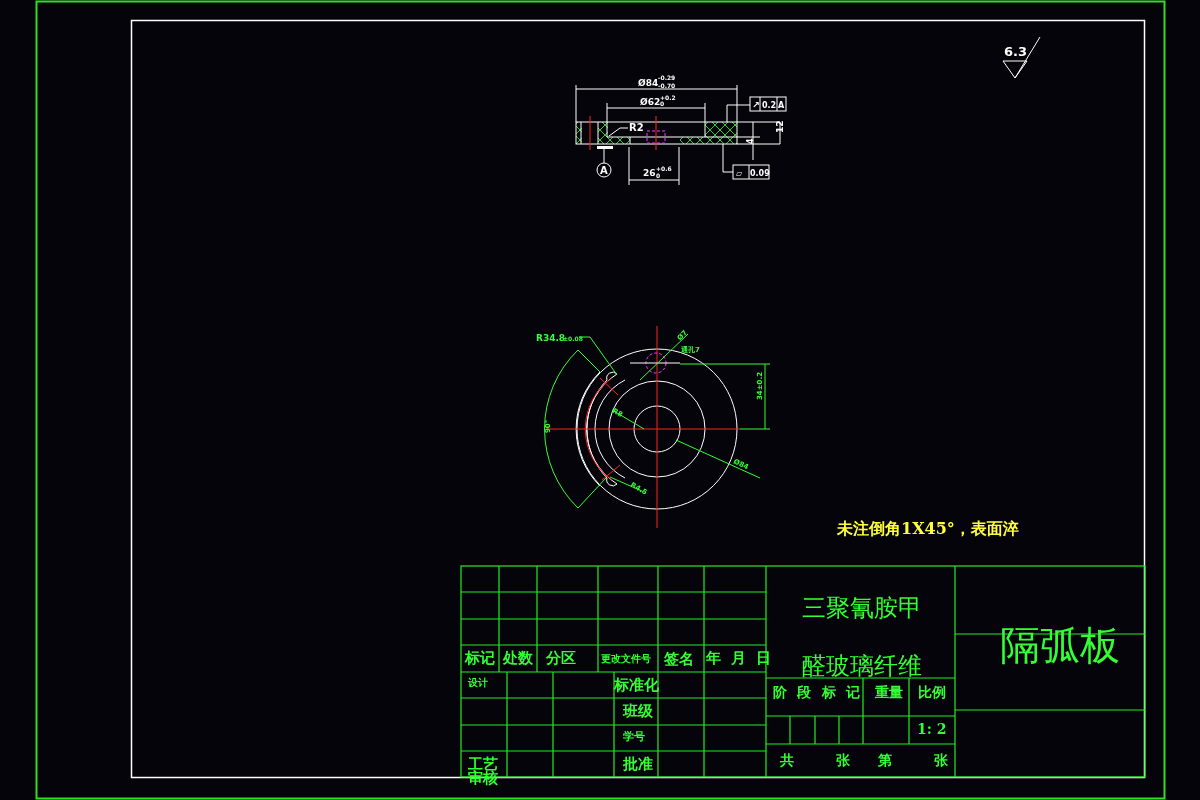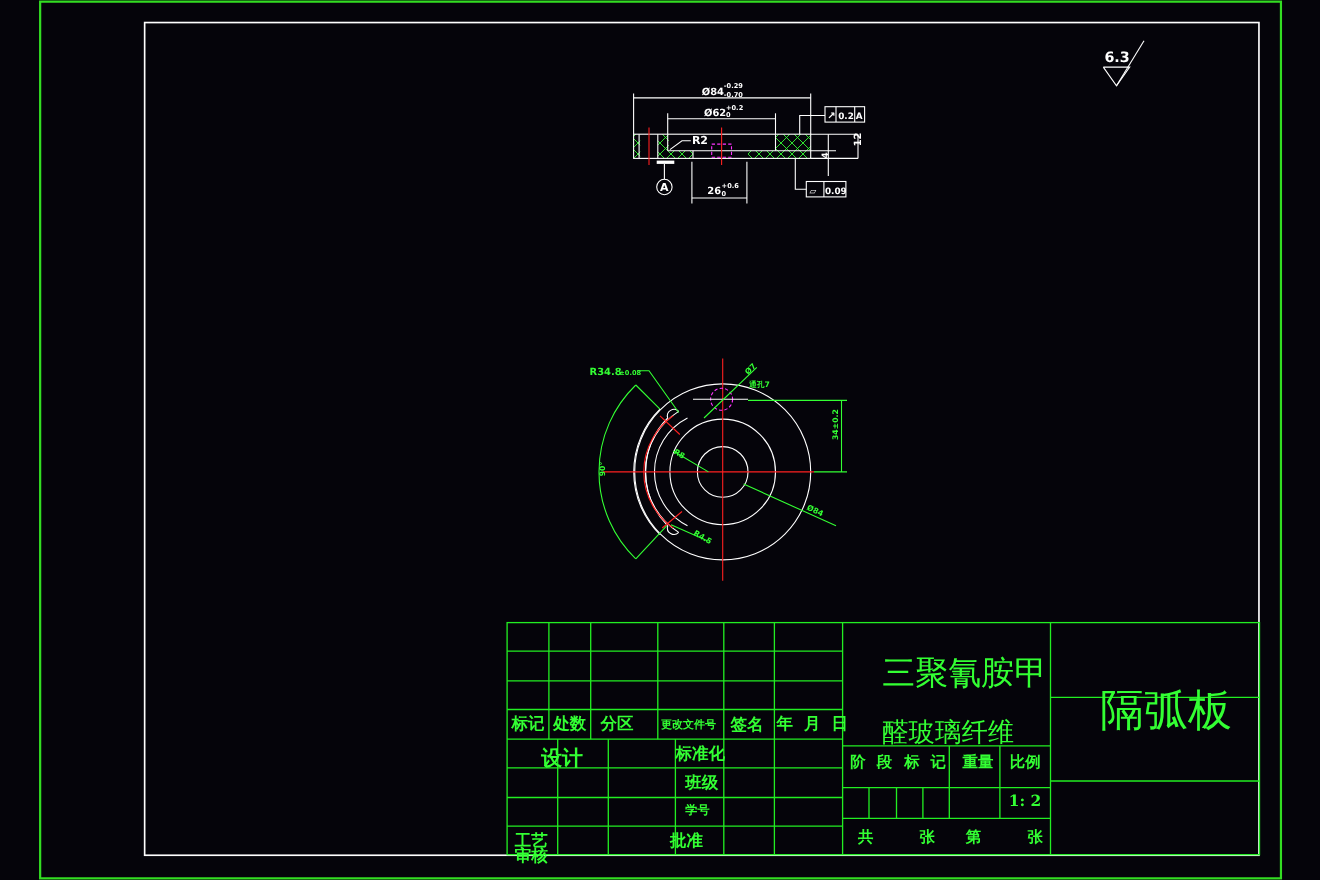--- a/index.html
+++ b/index.html
@@ -189,6 +189,7 @@
 </svg>
 
 <div class="note" style="left:837px; top:456px;">
+  <div>未注倒角1X45°，表面淬</div>
 </div>
 
 <div class="tb" style="left:465px;top:649px;font-size:15px;">标记</div>

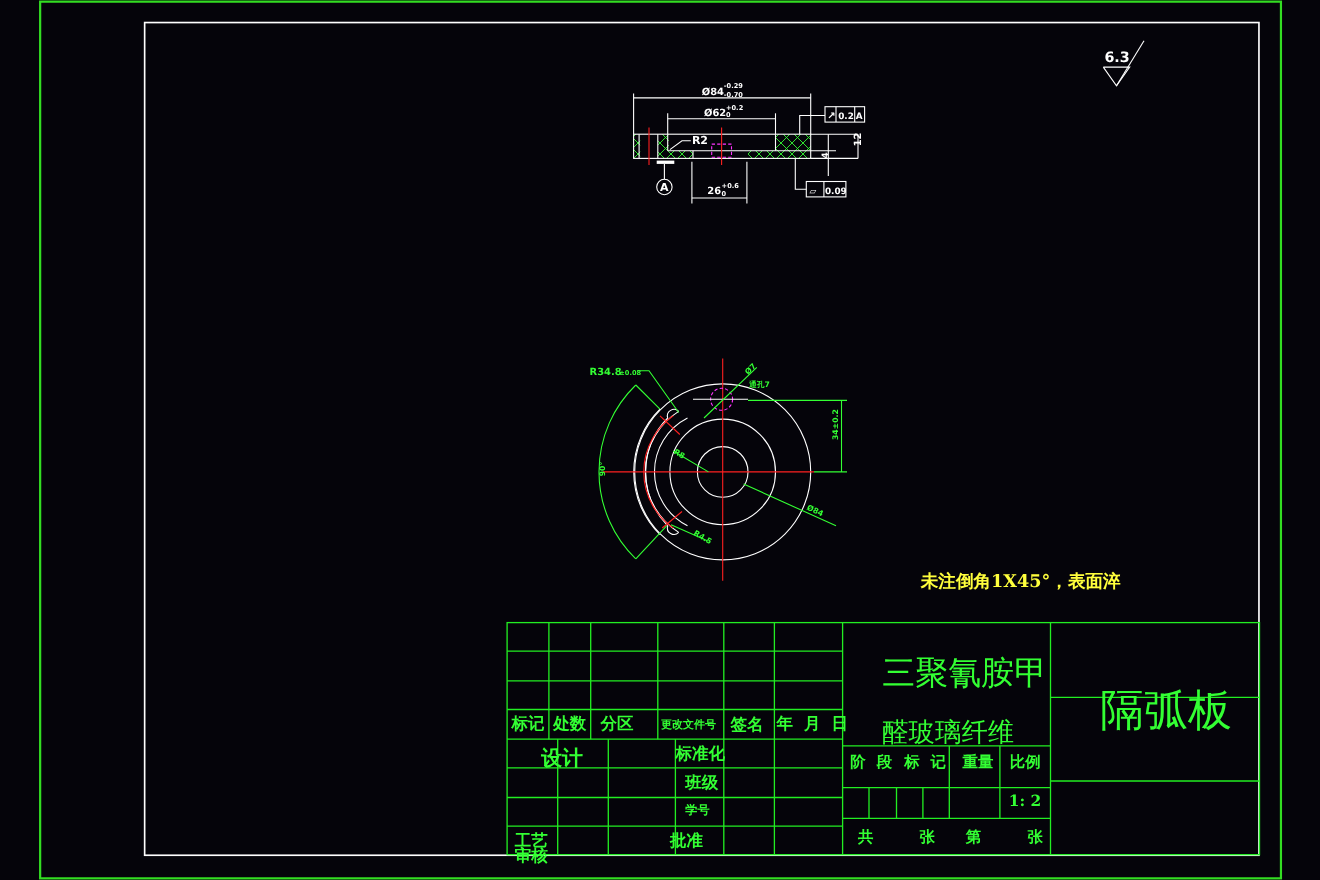--- a/index.html
+++ b/index.html
@@ -209,7 +209,7 @@
 <div class="tb" style="left:468px;top:755px;font-size:15px;">工艺</div>
 <div class="tb" style="left:609px;top:755px;font-size:15px;">批准</div>
 
-<div class="tb" style="left:802px;top:592px;font-size:30px;font-weight:normal;">三聚氰胺甲</div>
+<div class="tb" style="left:802px;top:592px;font-size:24px;font-weight:normal;">三聚氰胺甲</div>
 <div class="tb" style="left:802px;top:650px;font-size:24px;font-weight:normal;">醛玻璃纤维</div>
 
 <div class="tb" style="left:773px;top:684px;font-size:14px;">阶</div>

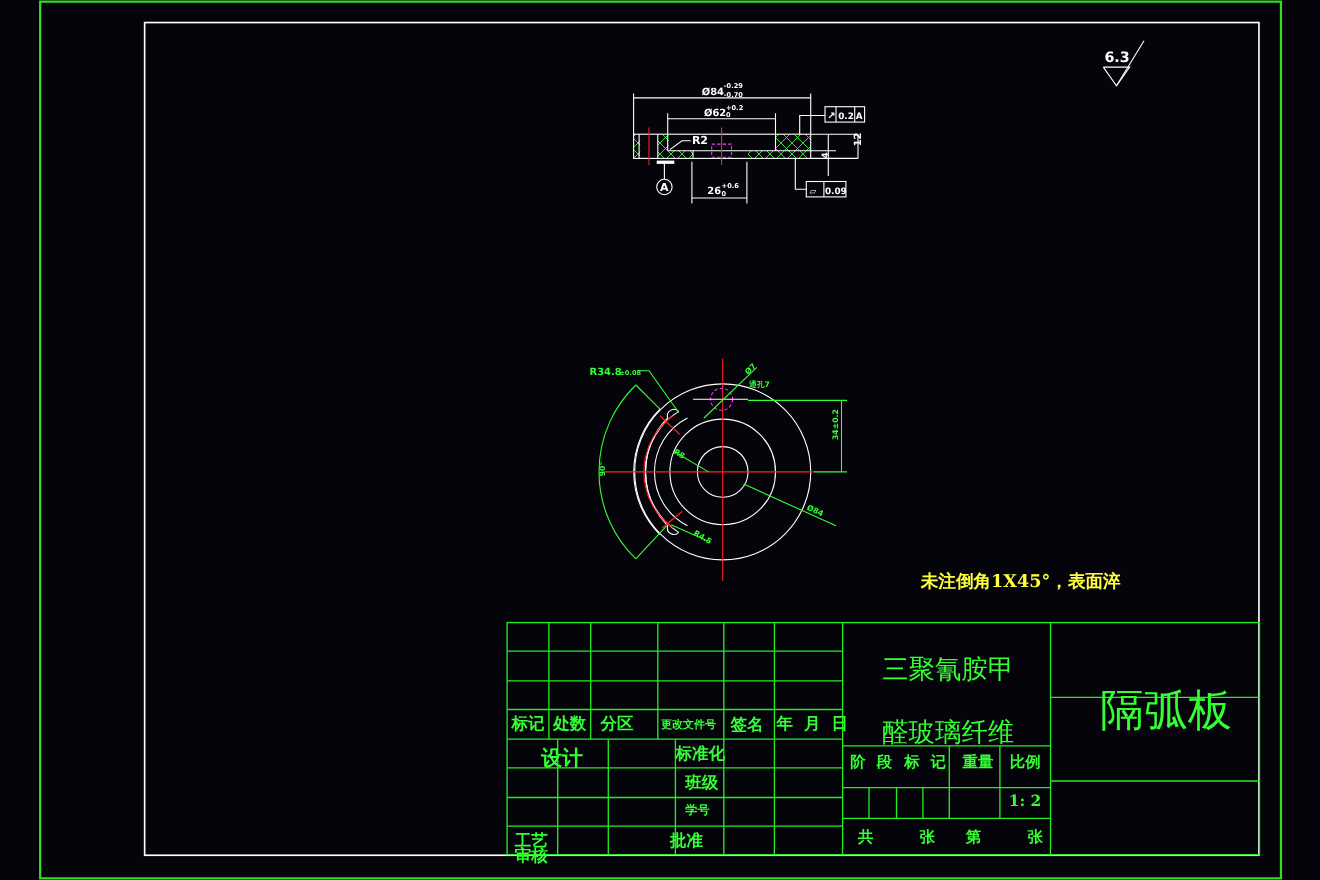--- a/index.html
+++ b/index.html
@@ -201,7 +201,7 @@
 <div class="tb" style="left:731px;top:649px;font-size:15px;">月</div>
 <div class="tb" style="left:756px;top:649px;font-size:15px;">日</div>
 
-<div class="tb" style="left:468px;top:676px;font-size:19px;margin-left:24px;">设计</div>
+<div class="tb" style="left:468px;top:676px;font-size:10px;">设计</div>
 <div class="tb" style="left:614px;top:676px;font-size:15px;">标准化</div>
 <div class="tb" style="left:623px;top:702px;font-size:15px;font-family:Liberation Mono, monospace;">班级</div>
 <div class="tb" style="left:468px;top:729px;font-size:15px;margin-top:40px;">审核</div>

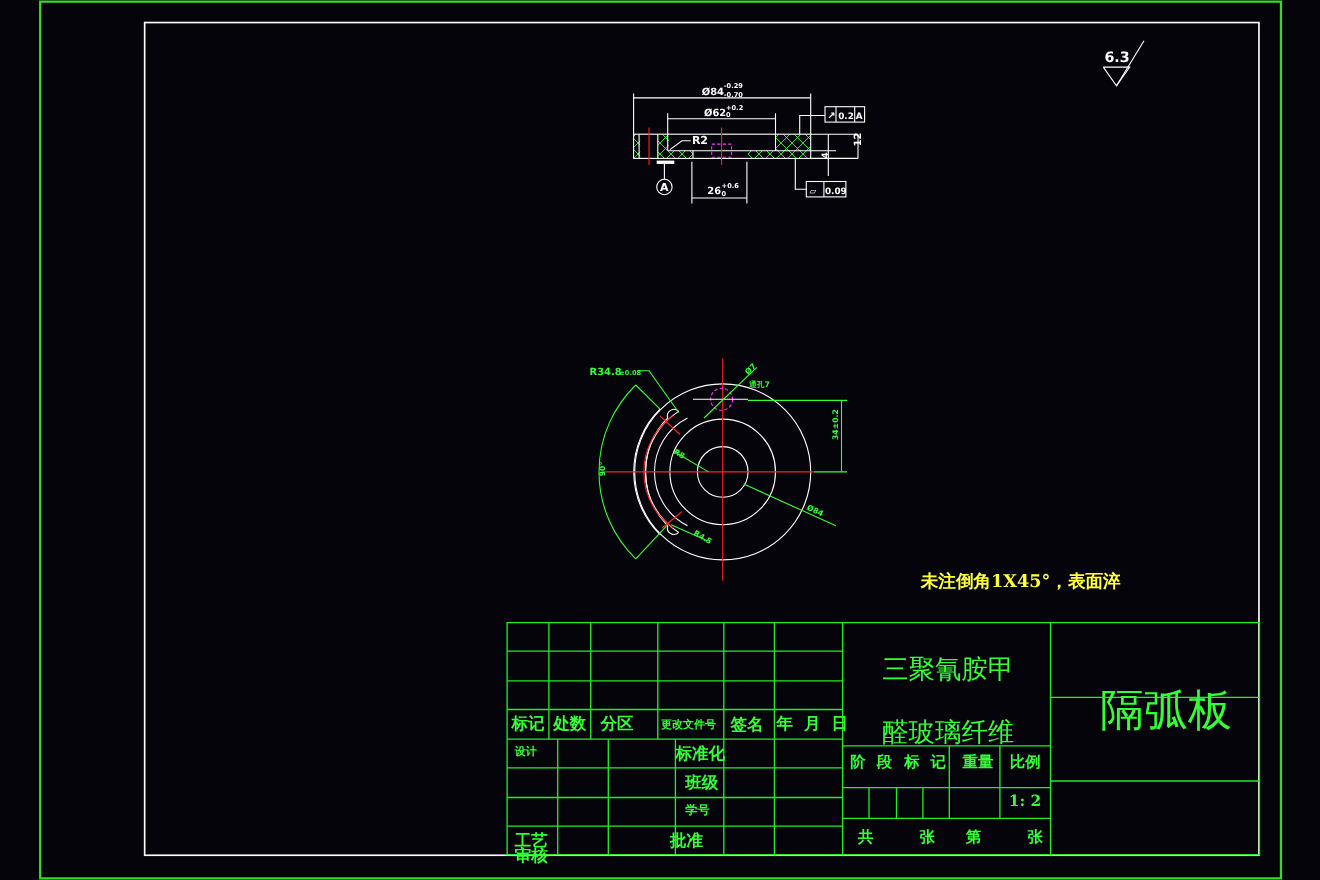--- a/index.html
+++ b/index.html
@@ -207,7 +207,7 @@
 <div class="tb" style="left:468px;top:729px;font-size:15px;margin-top:40px;">审核</div>
 <div class="tb" style="left:623px;top:729px;font-size:11px;">学号</div>
 <div class="tb" style="left:468px;top:755px;font-size:15px;">工艺</div>
-<div class="tb" style="left:609px;top:755px;font-size:15px;">批准</div>
+<div class="tb" style="left:623px;top:755px;font-size:15px;">批准</div>
 
 <div class="tb" style="left:802px;top:592px;font-size:24px;font-weight:normal;">三聚氰胺甲</div>
 <div class="tb" style="left:802px;top:650px;font-size:24px;font-weight:normal;">醛玻璃纤维</div>

